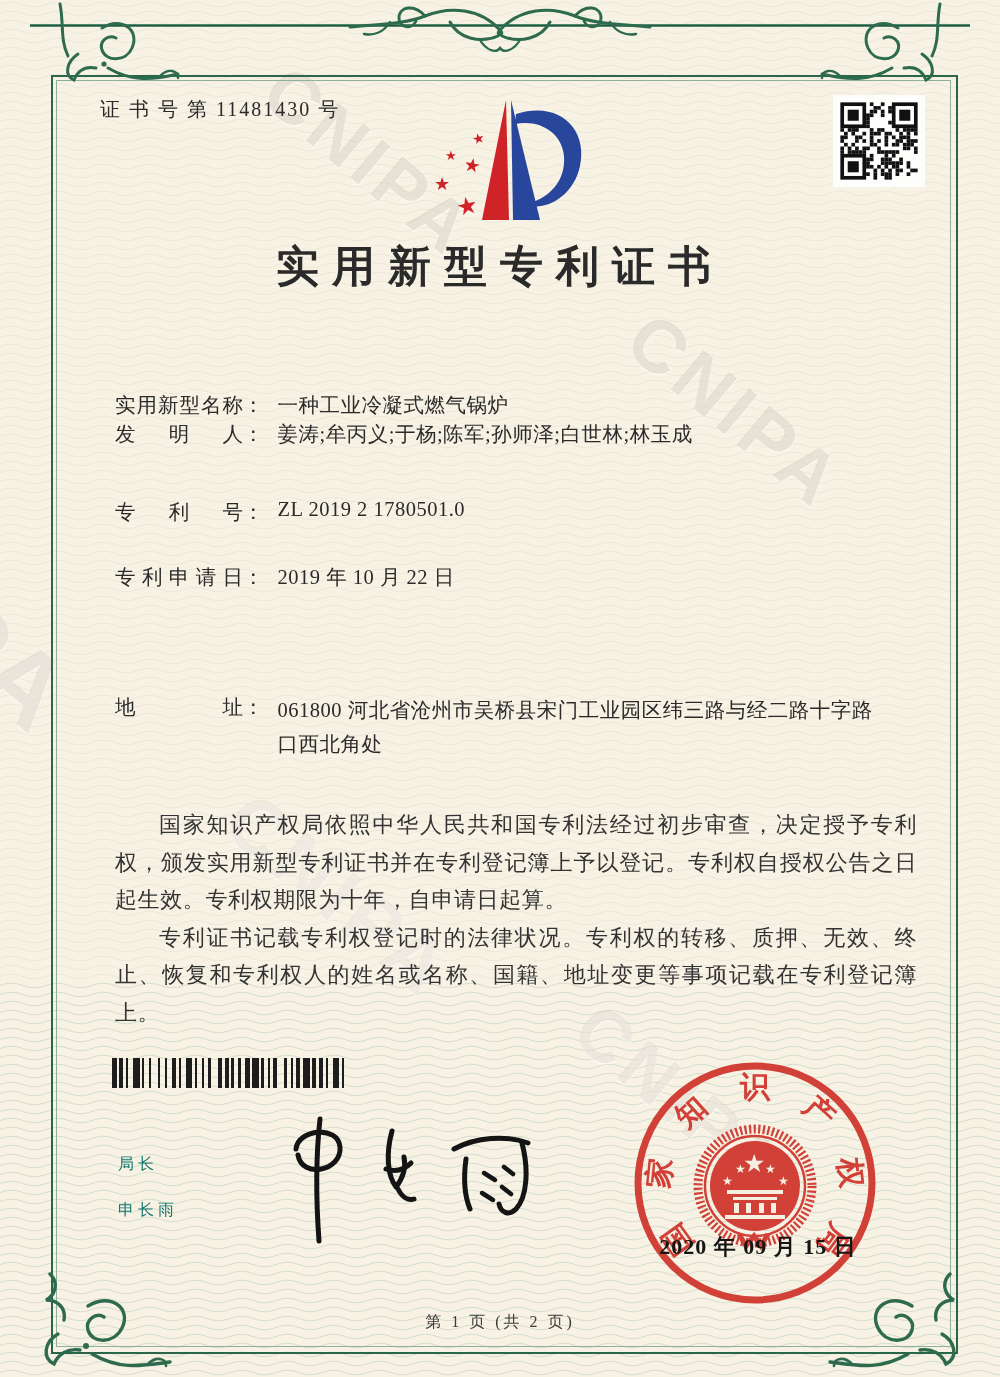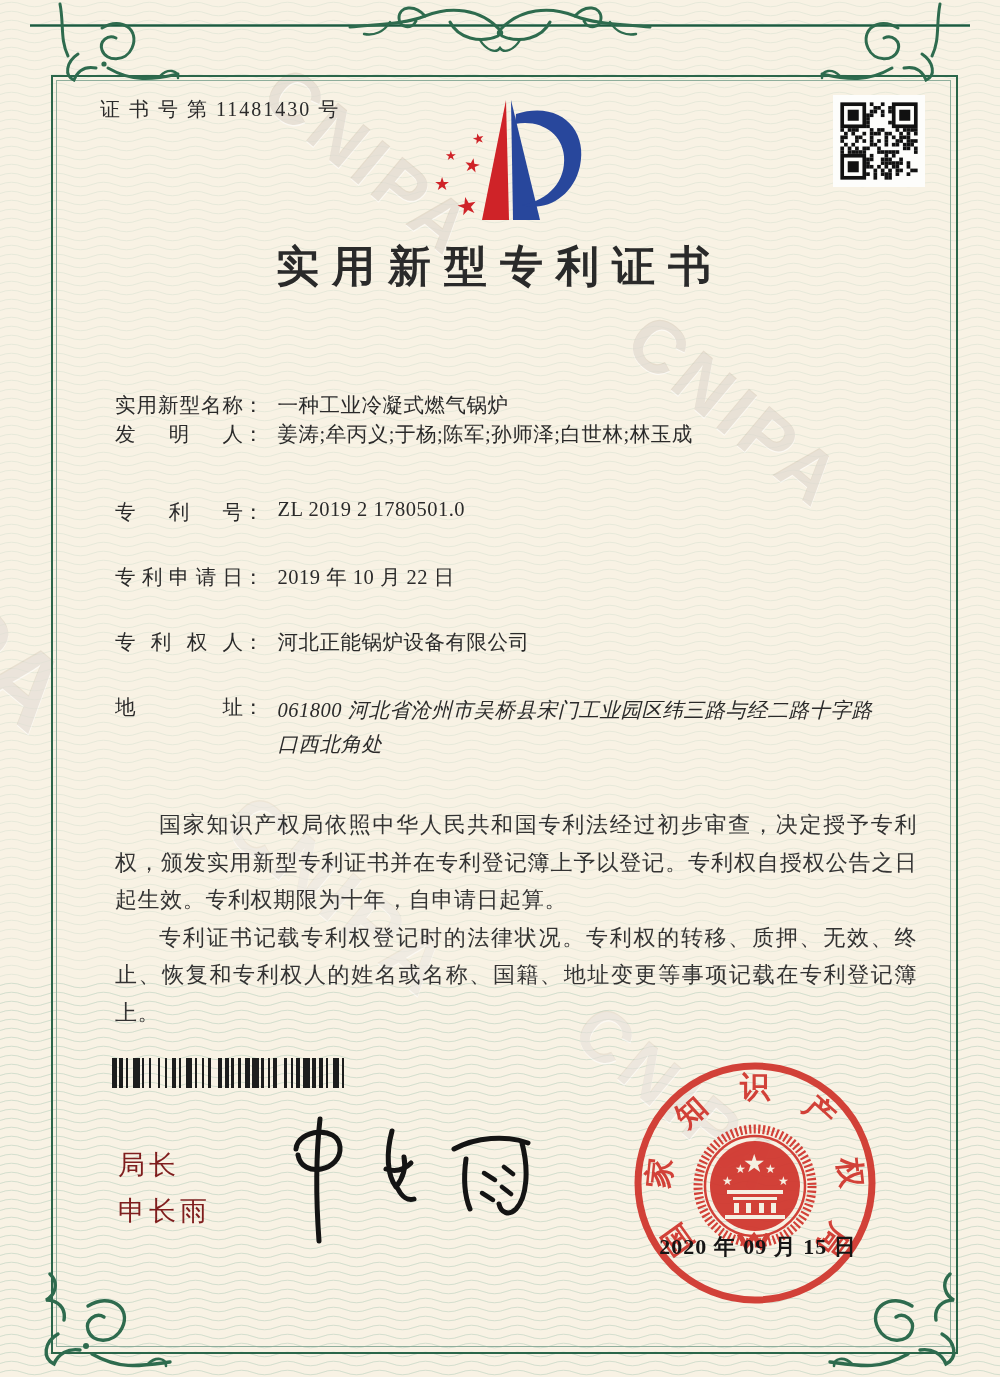--- a/index.html
+++ b/index.html
@@ -332,9 +332,6 @@
   <div class="field-row" style="top:563px;">
     <span class="field-label">专利申请日</span><span class="field-colon">：</span><span class="field-value">2019 年 10 月 22 日</span>
   </div>
-  <div class="field-row" style="top:628px;">
-    <span class="field-label">专利权人</span><span class="field-colon">：</span><span class="field-value">河北正能锅炉设备有限公司</span>
-  </div>
   <div class="field-row" style="top:693px;">
     <span class="field-label">地址</span><span class="field-colon">：</span><span class="field-value wrap">061800 河北省沧州市吴桥县宋门工业园区纬三路与经二路十字路口西北角处</span>
   </div>

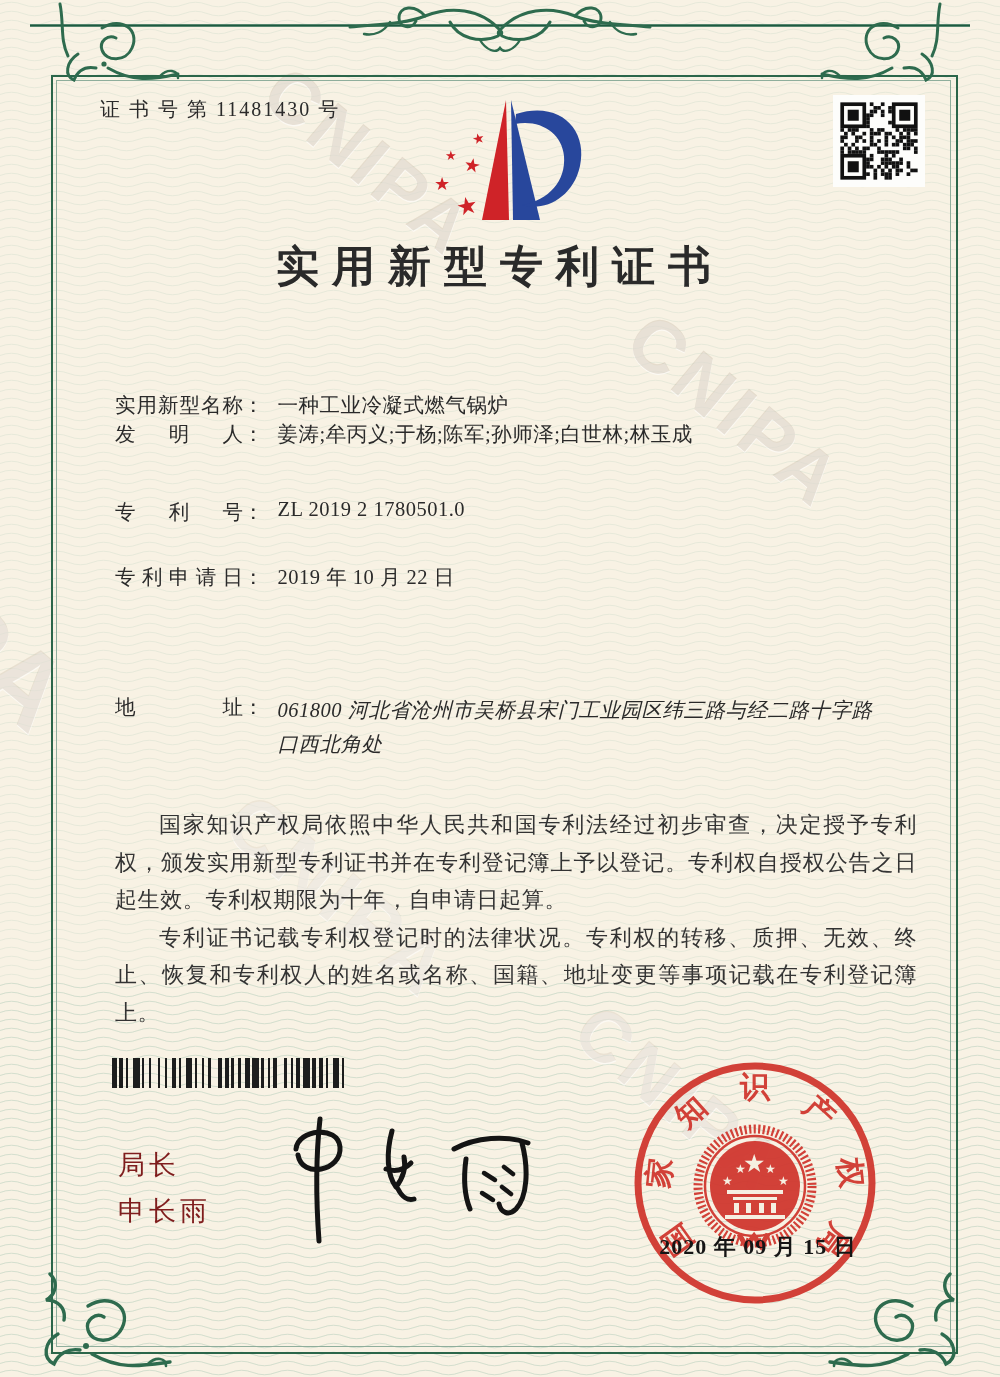--- a/index.html
+++ b/index.html
@@ -42,7 +42,7 @@
     vertical-align:top;}
   .field-colon{display:inline-block;vertical-align:top;}
   .field-value{display:inline-block;margin-left:14px;vertical-align:top;letter-spacing:0.5px;}
-  .field-value.wrap{white-space:normal;width:600px;line-height:34px;font-style:italic;}
+  .field-value.wrap{white-space:normal;width:600px;line-height:34px;}
   .pair2{position:absolute;left:440px;top:0;white-space:nowrap;}
 
   

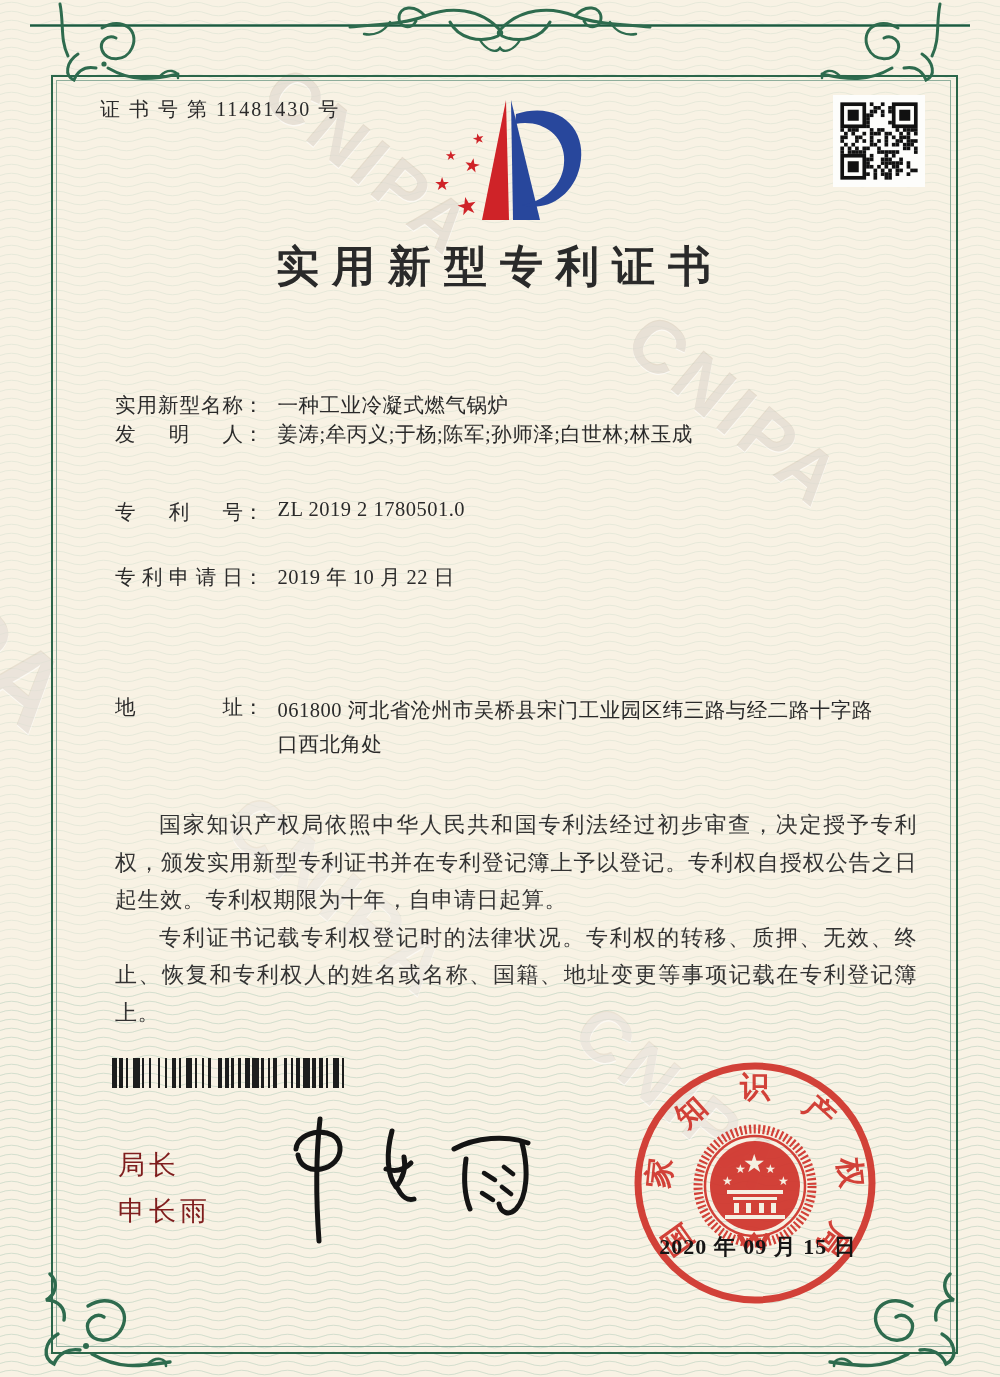--- a/index.html
+++ b/index.html
@@ -57,8 +57,8 @@
 
   
   .director{position:absolute;left:118px;top:1142px;z-index:3;
-    font-family:Liberation Serif, serif;font-size:27px;
-    letter-spacing:4px;color:#7f1d1d;line-height:46px;}
+    font-family:Liberation Mono, monospace;font-size:16px;
+    letter-spacing:4px;color:#0f766e;line-height:46px;}
   .sig{position:absolute;left:258px;top:1105px;z-index:4;}
 
   

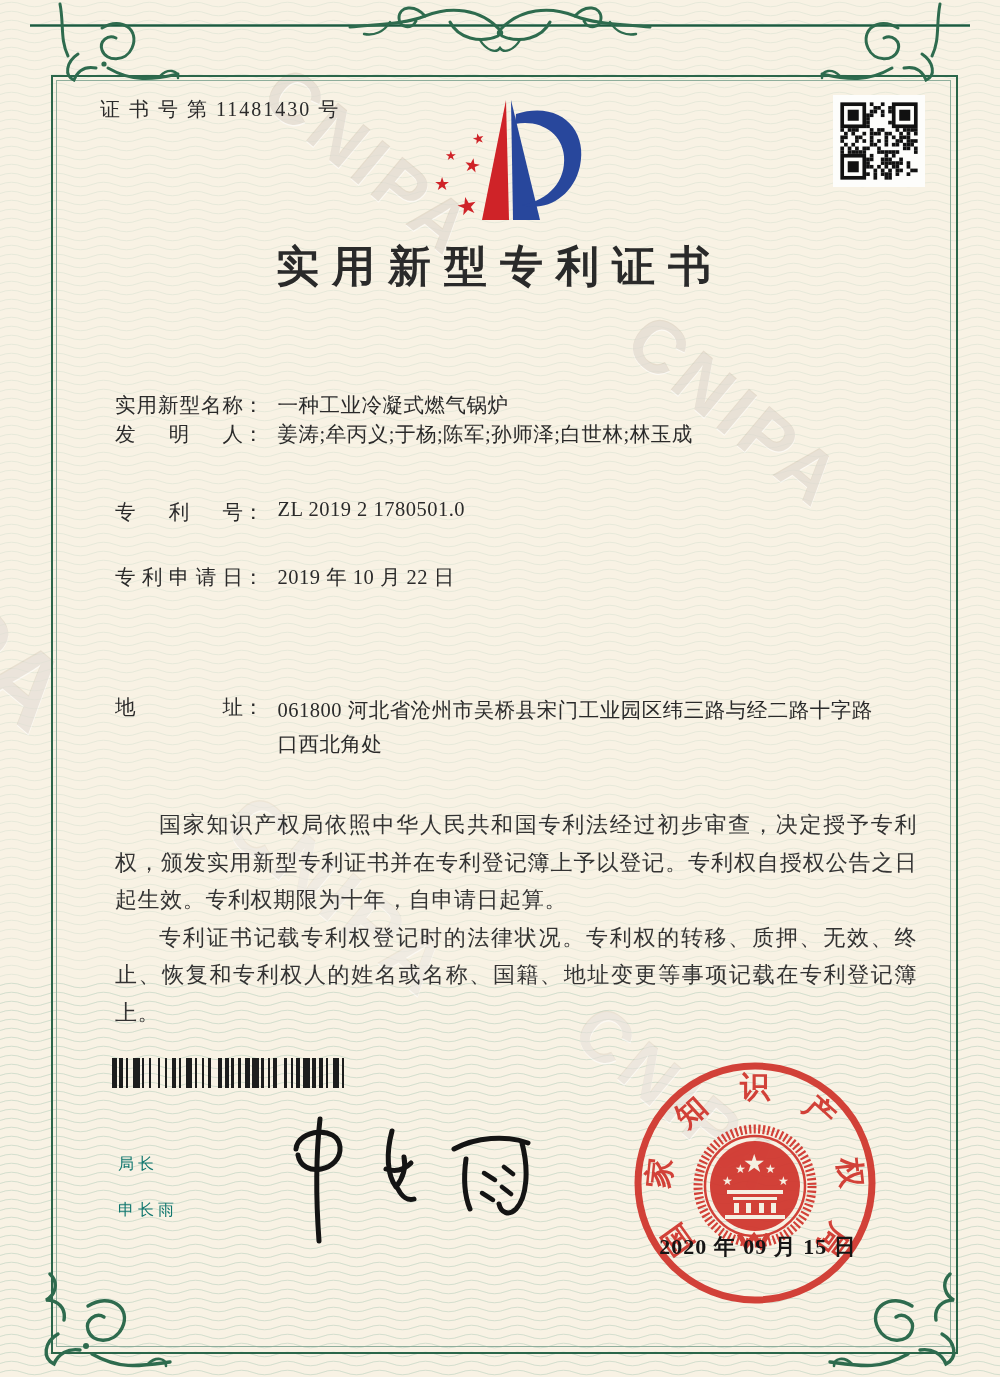--- a/index.html
+++ b/index.html
@@ -403,6 +403,7 @@
   </div>
   <div class="seal-date">2020 年 09 月 15 日</div>
 
+  <div class="footer">第 1 页 (共 2 页)</div>
 
 </div>
 

